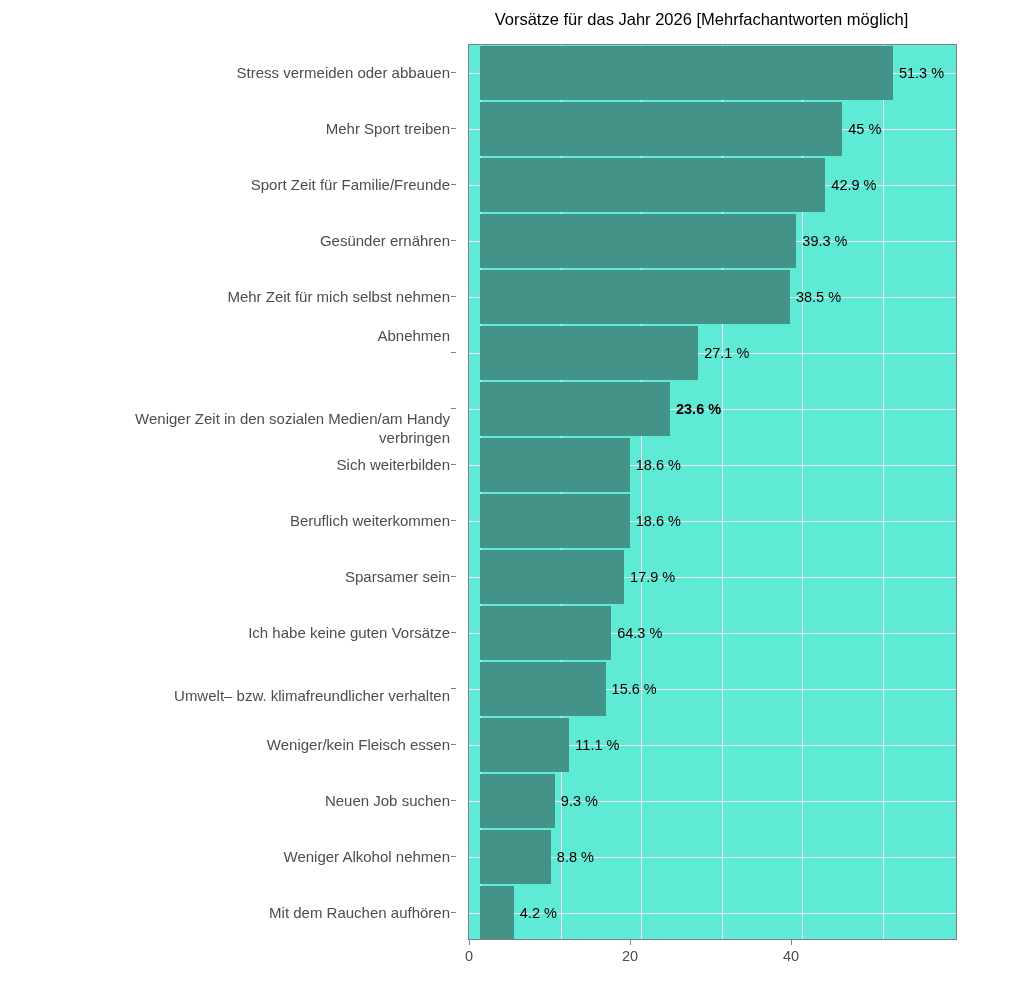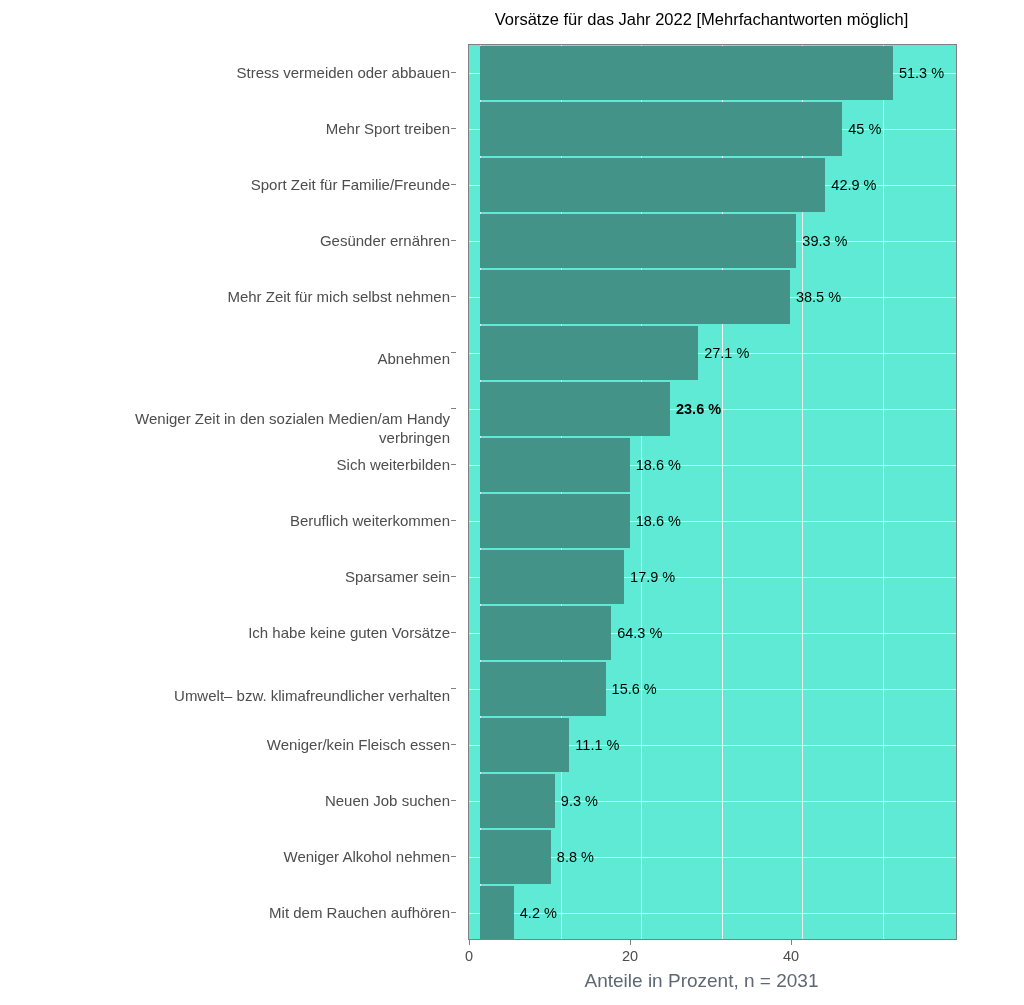--- a/index.html
+++ b/index.html
@@ -145,7 +145,7 @@
 
 <div id="figure">
 
-  <div id="chart-title">Vorsätze für das Jahr 2022 [Mehrfachantworten möglich]</div>
+  <div id="chart-title">Vorsätze für das Jahr 2026 [Mehrfachantworten möglich]</div>
 
   <div id="plot-panel">
     <div id="grid-layer">

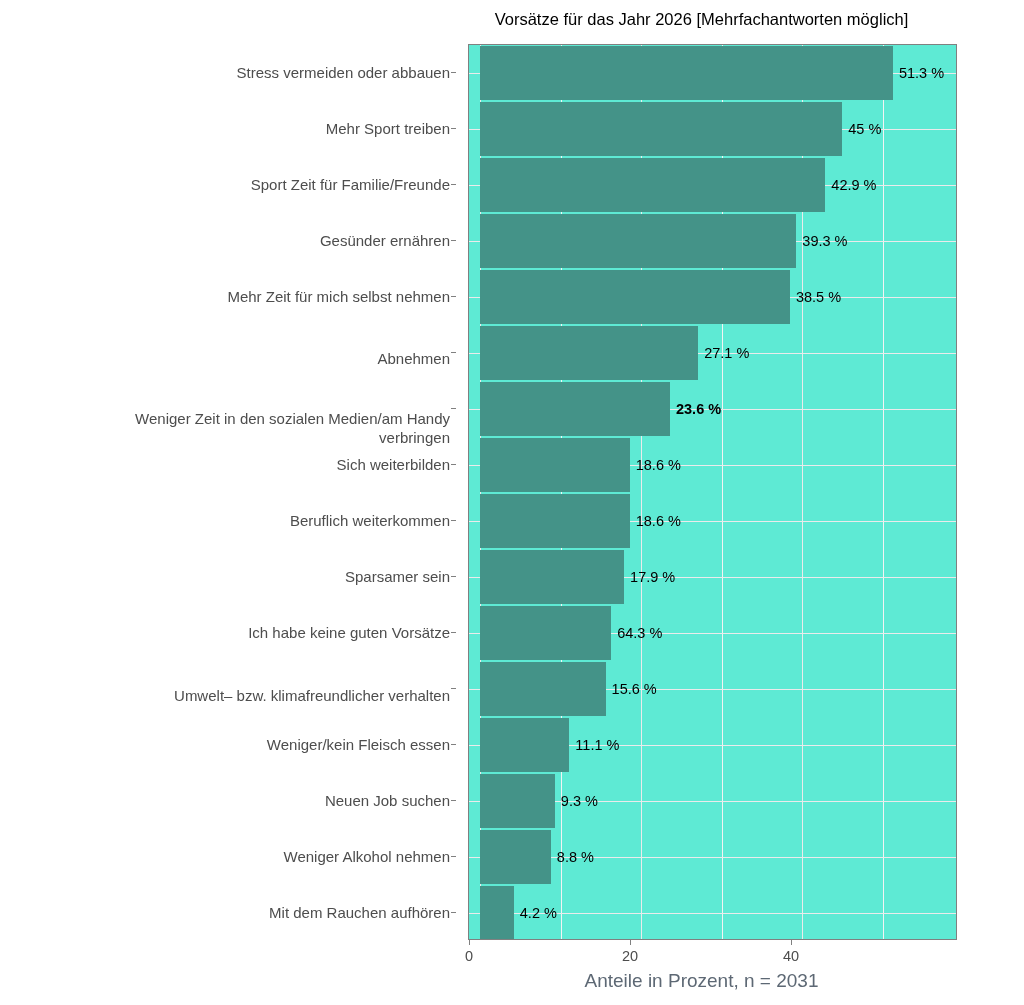--- a/index.html
+++ b/index.html
@@ -216,7 +216,7 @@
       <div class="cat-label" style="top: 130.5px;">Sport Zeit für Familie/Freunde</div>
       <div class="cat-label" style="top: 186.5px;">Gesünder ernähren</div>
       <div class="cat-label" style="top: 242.5px;">Mehr Zeit für mich selbst nehmen</div>
-      <div class="cat-label" style="top: 305px;">Abnehmen</div>
+      <div class="cat-label" style="top: 282px;">Abnehmen</div>
       <div class="cat-label" style="top: 345px; margin-top: 20px;">Weniger Zeit in den sozialen Medien/am Handy
 verbringen</div>
       <div class="cat-label" style="top: 410.5px;">Sich weiterbilden</div>

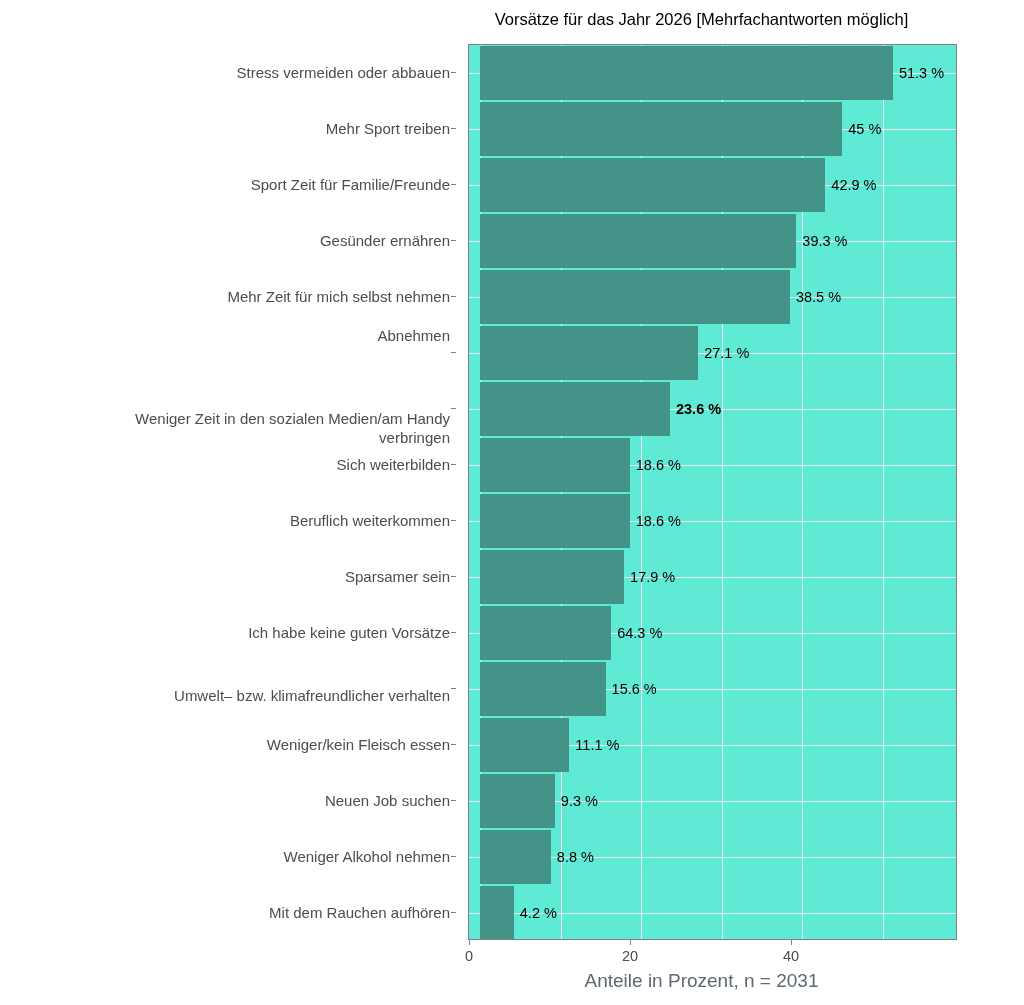--- a/index.html
+++ b/index.html
@@ -256,7 +256,6 @@
       <div class="x-tick-label" style="left: 791px;">40</div>
     </div>
 
-  <div id="x-axis-caption">Anteile in Prozent, n = 2031</div>
 
 </div>
 

